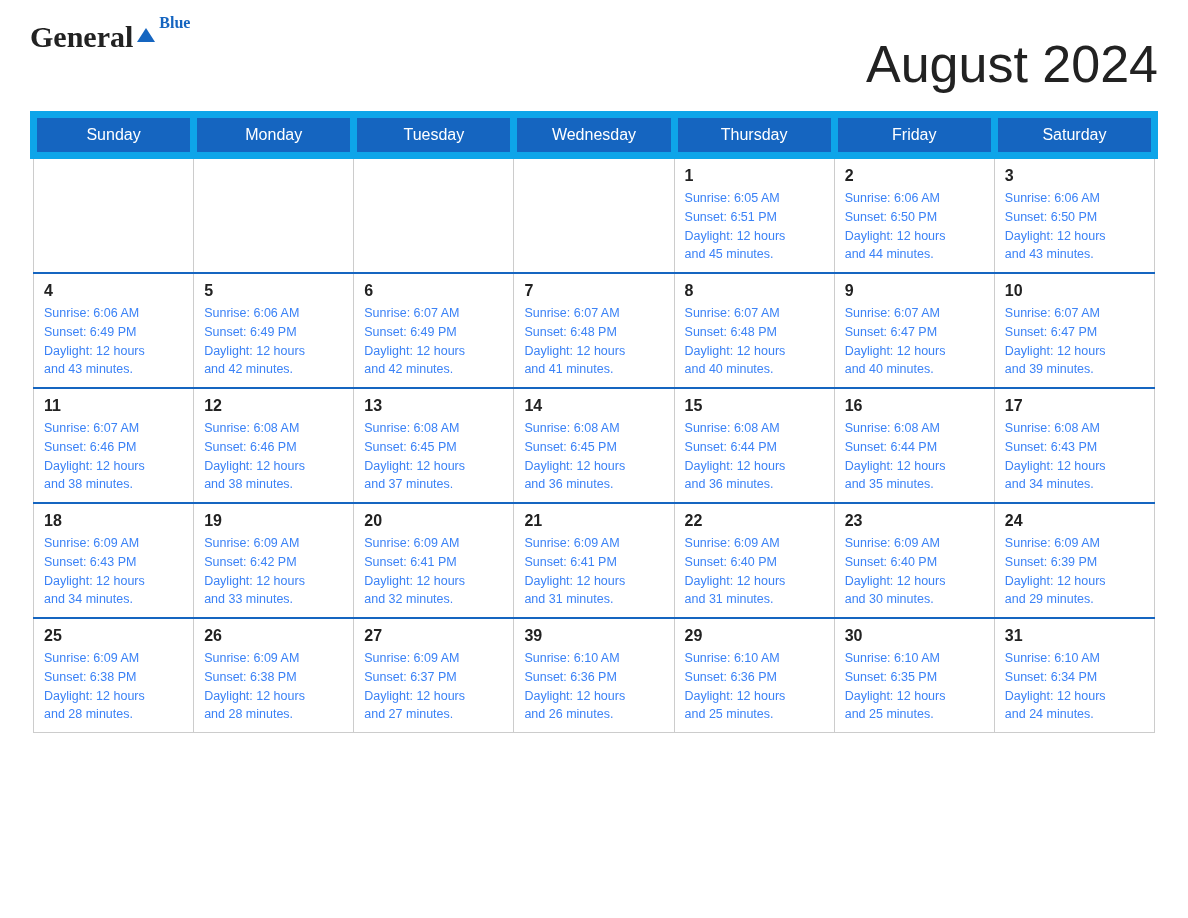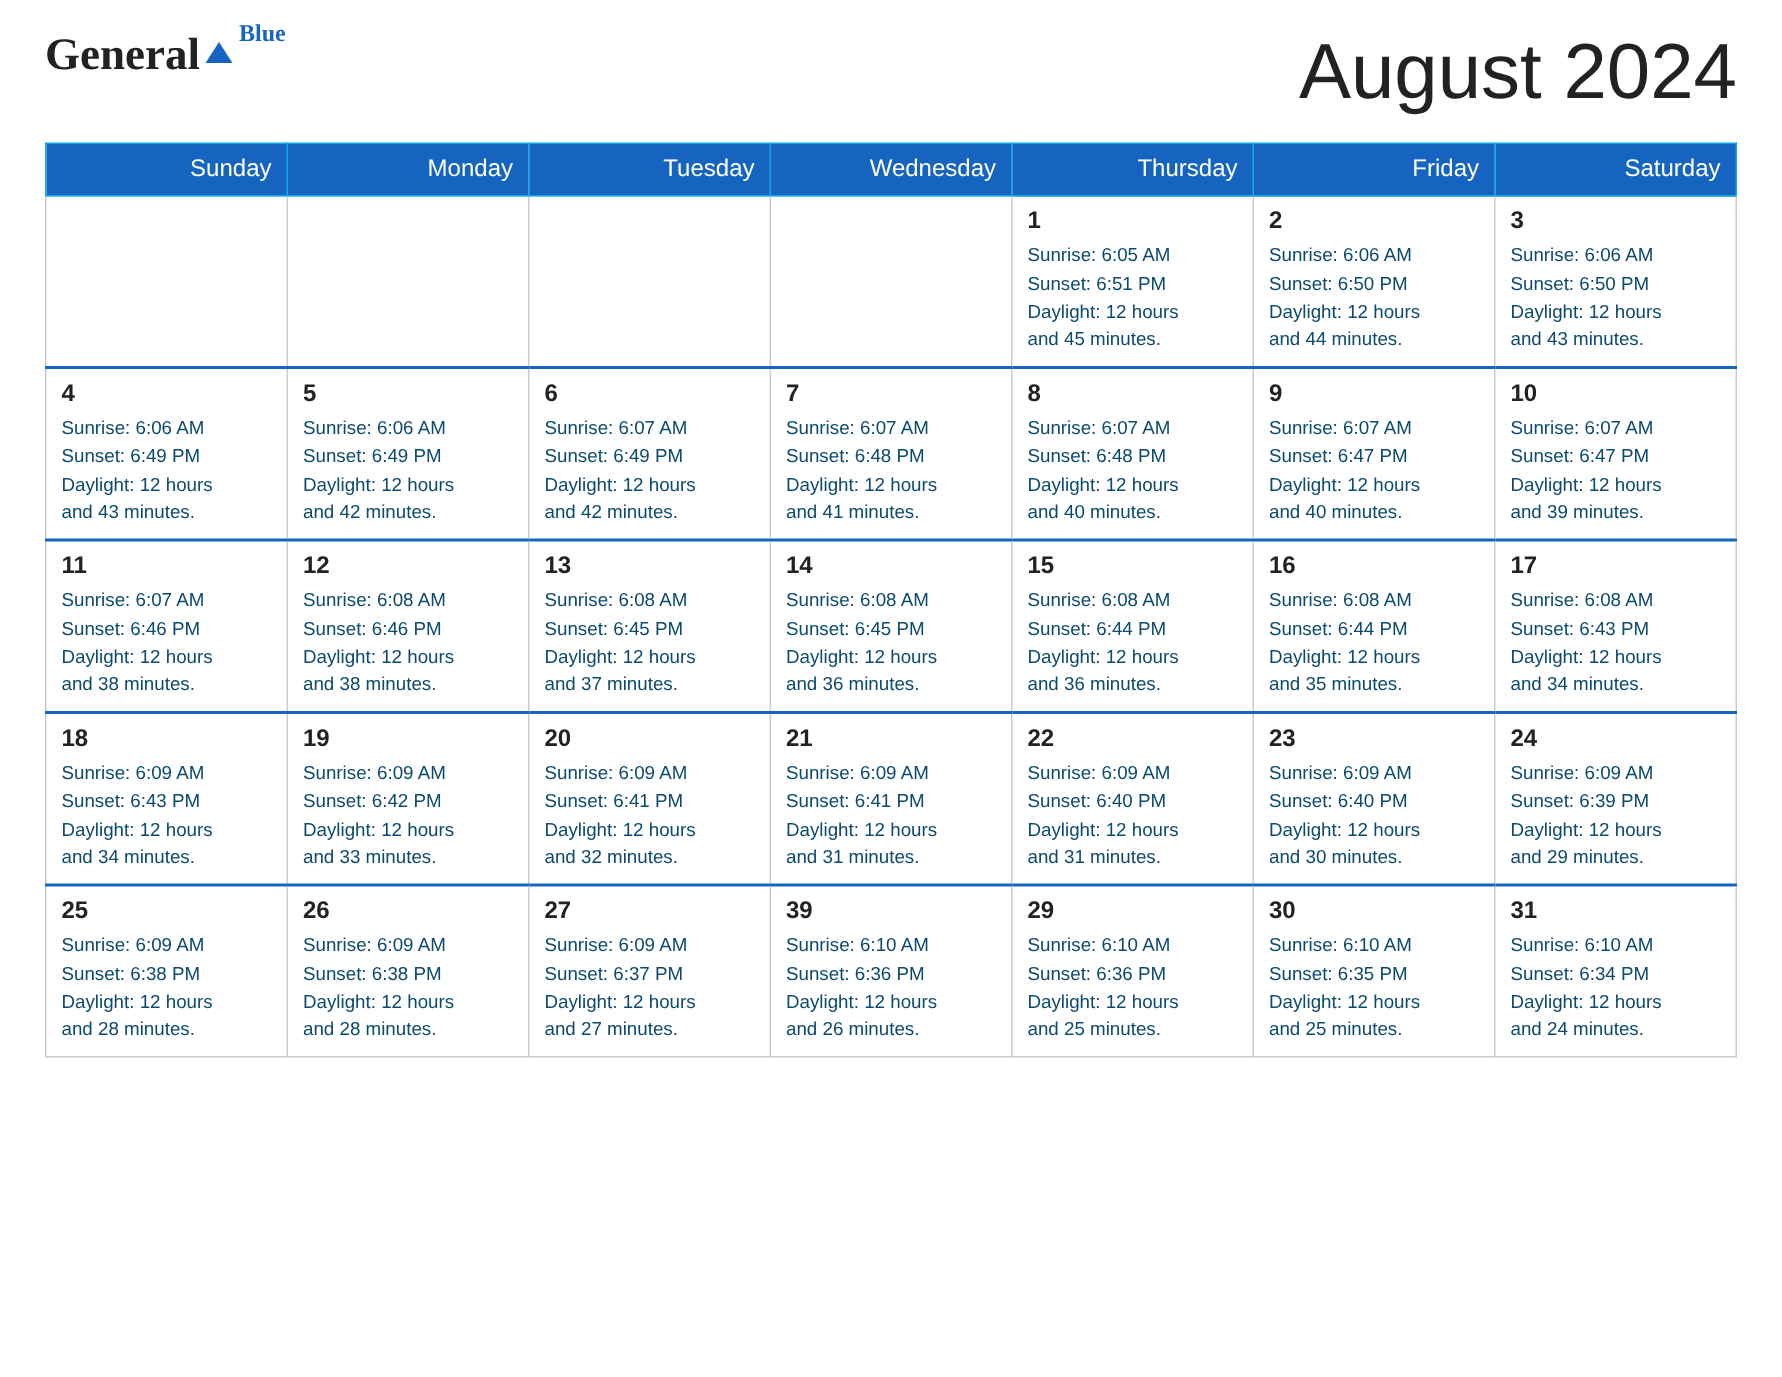--- a/index.html
+++ b/index.html
@@ -24,6 +24,7 @@
     }
     .title-area {
       text-align: right;
+      margin-top: 16px;
     }
     .month-title {
       font-size: 52px;

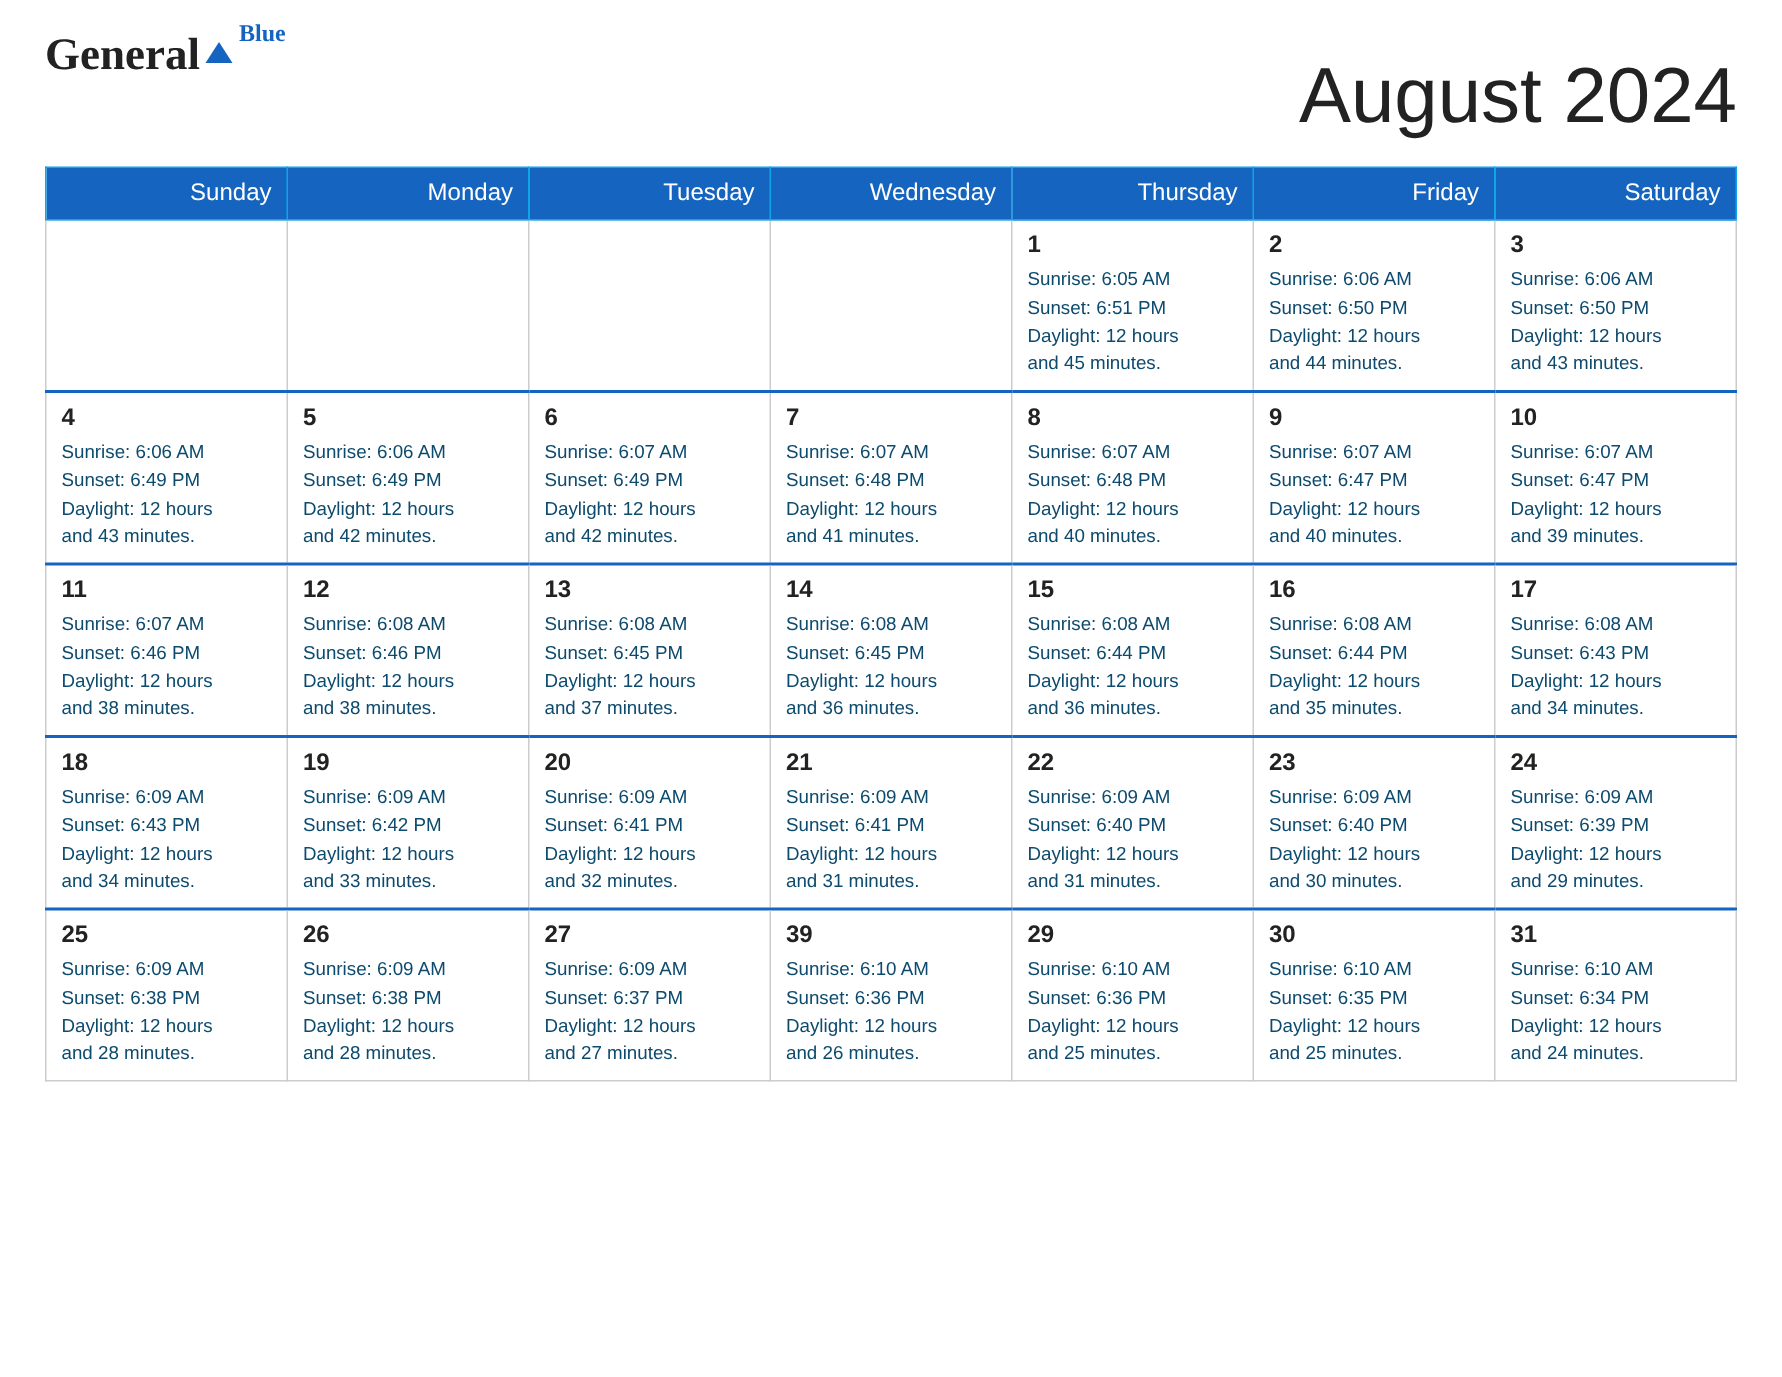--- a/index.html
+++ b/index.html
@@ -48,8 +48,8 @@
       font-size: 16px;
       font-weight: normal;
       padding: 8px 10px;
-      text-align: right;
-      border: 1px solid #0ea5e9;
+      text-align: center;
+      border: 7px solid #0ea5e9;
     }
     .calendar td {
       vertical-align: top;

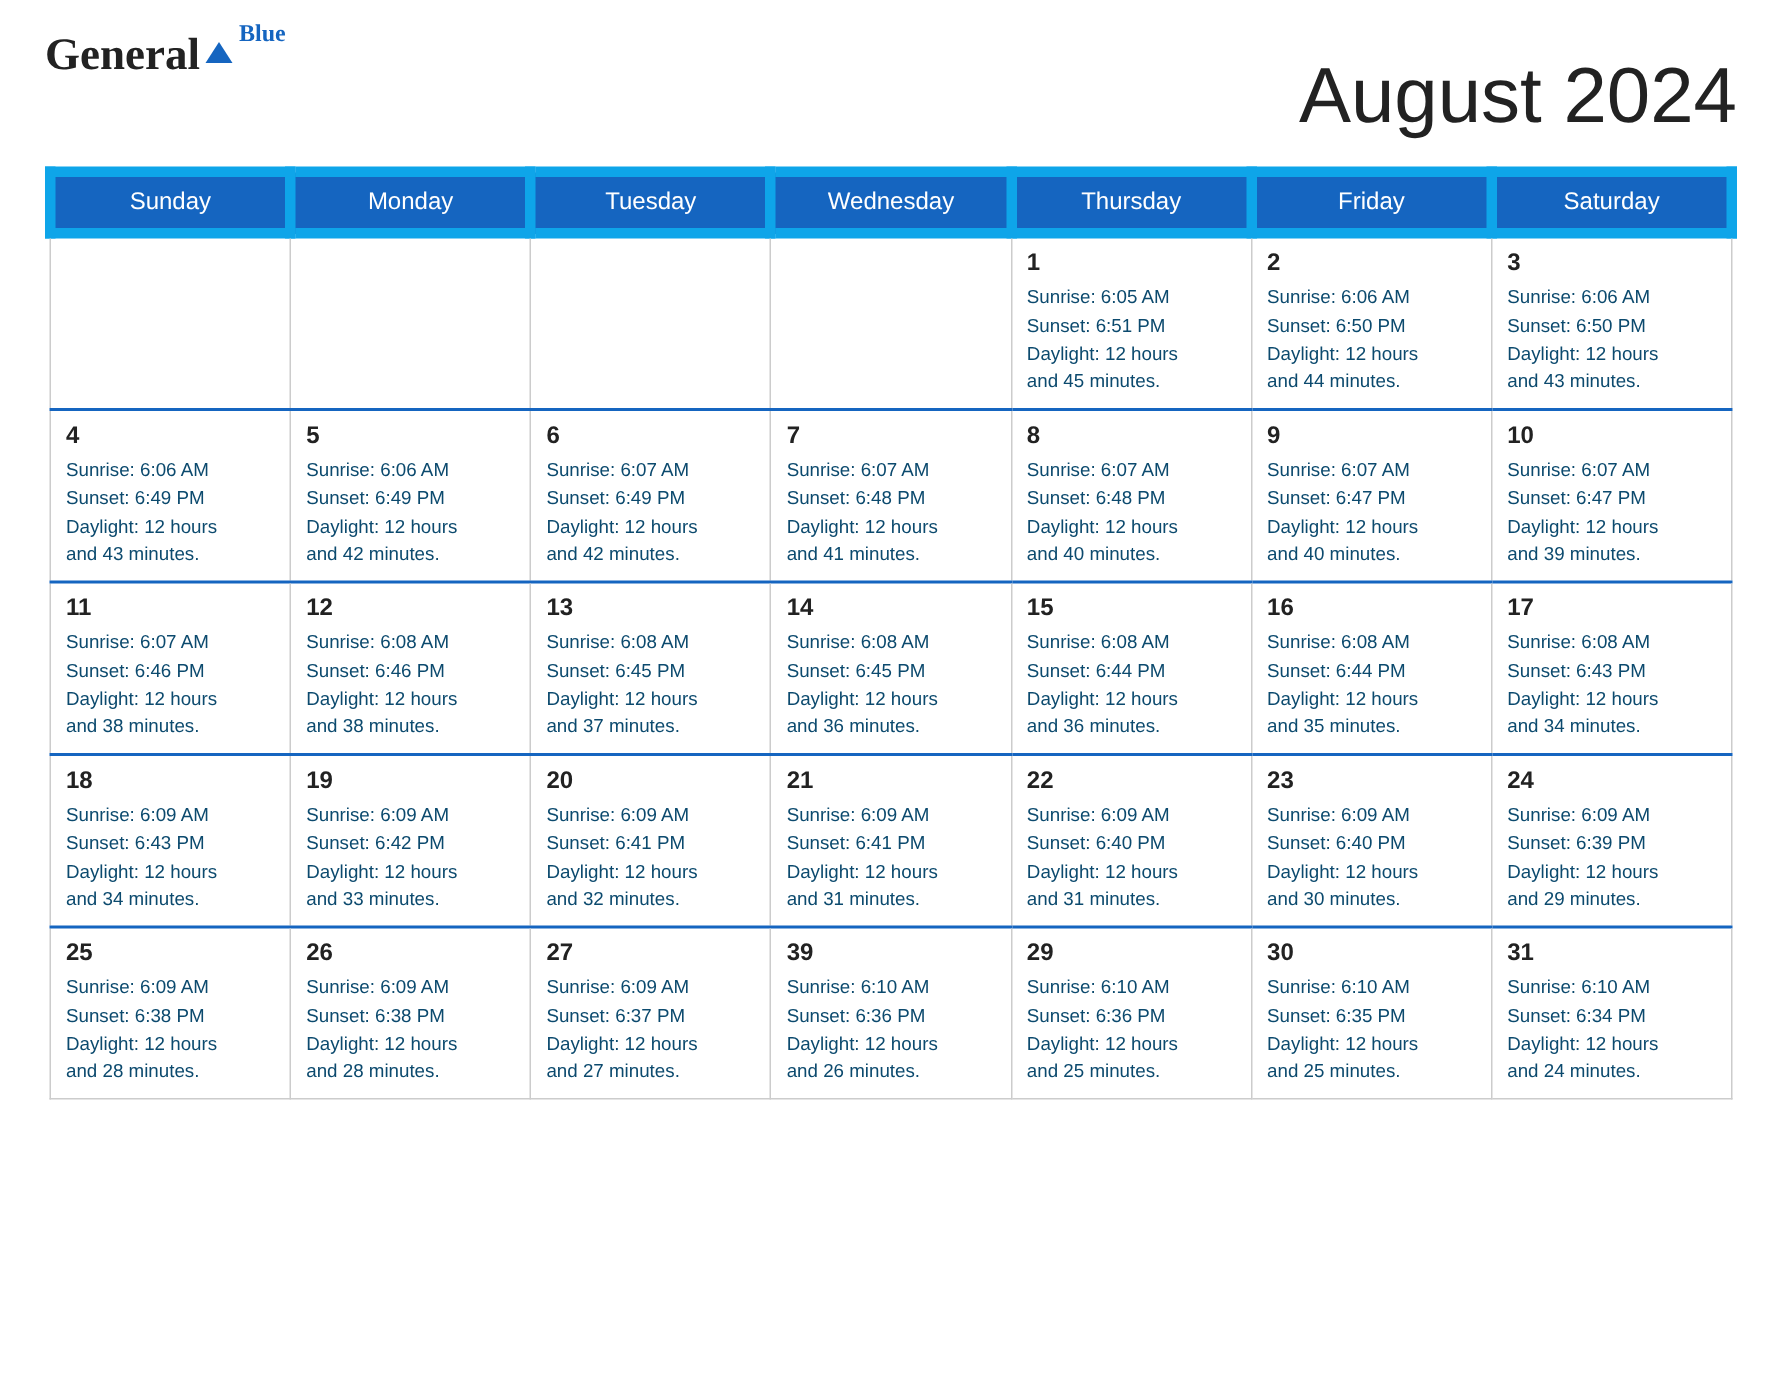--- a/index.html
+++ b/index.html
@@ -70,7 +70,7 @@
     .day-info {
       font-size: 12.5px;
       line-height: 1.5;
-      color: #0c4a6e;
+      color: #3b82f6;
     }
     .empty-cell {
       background: #fff;

